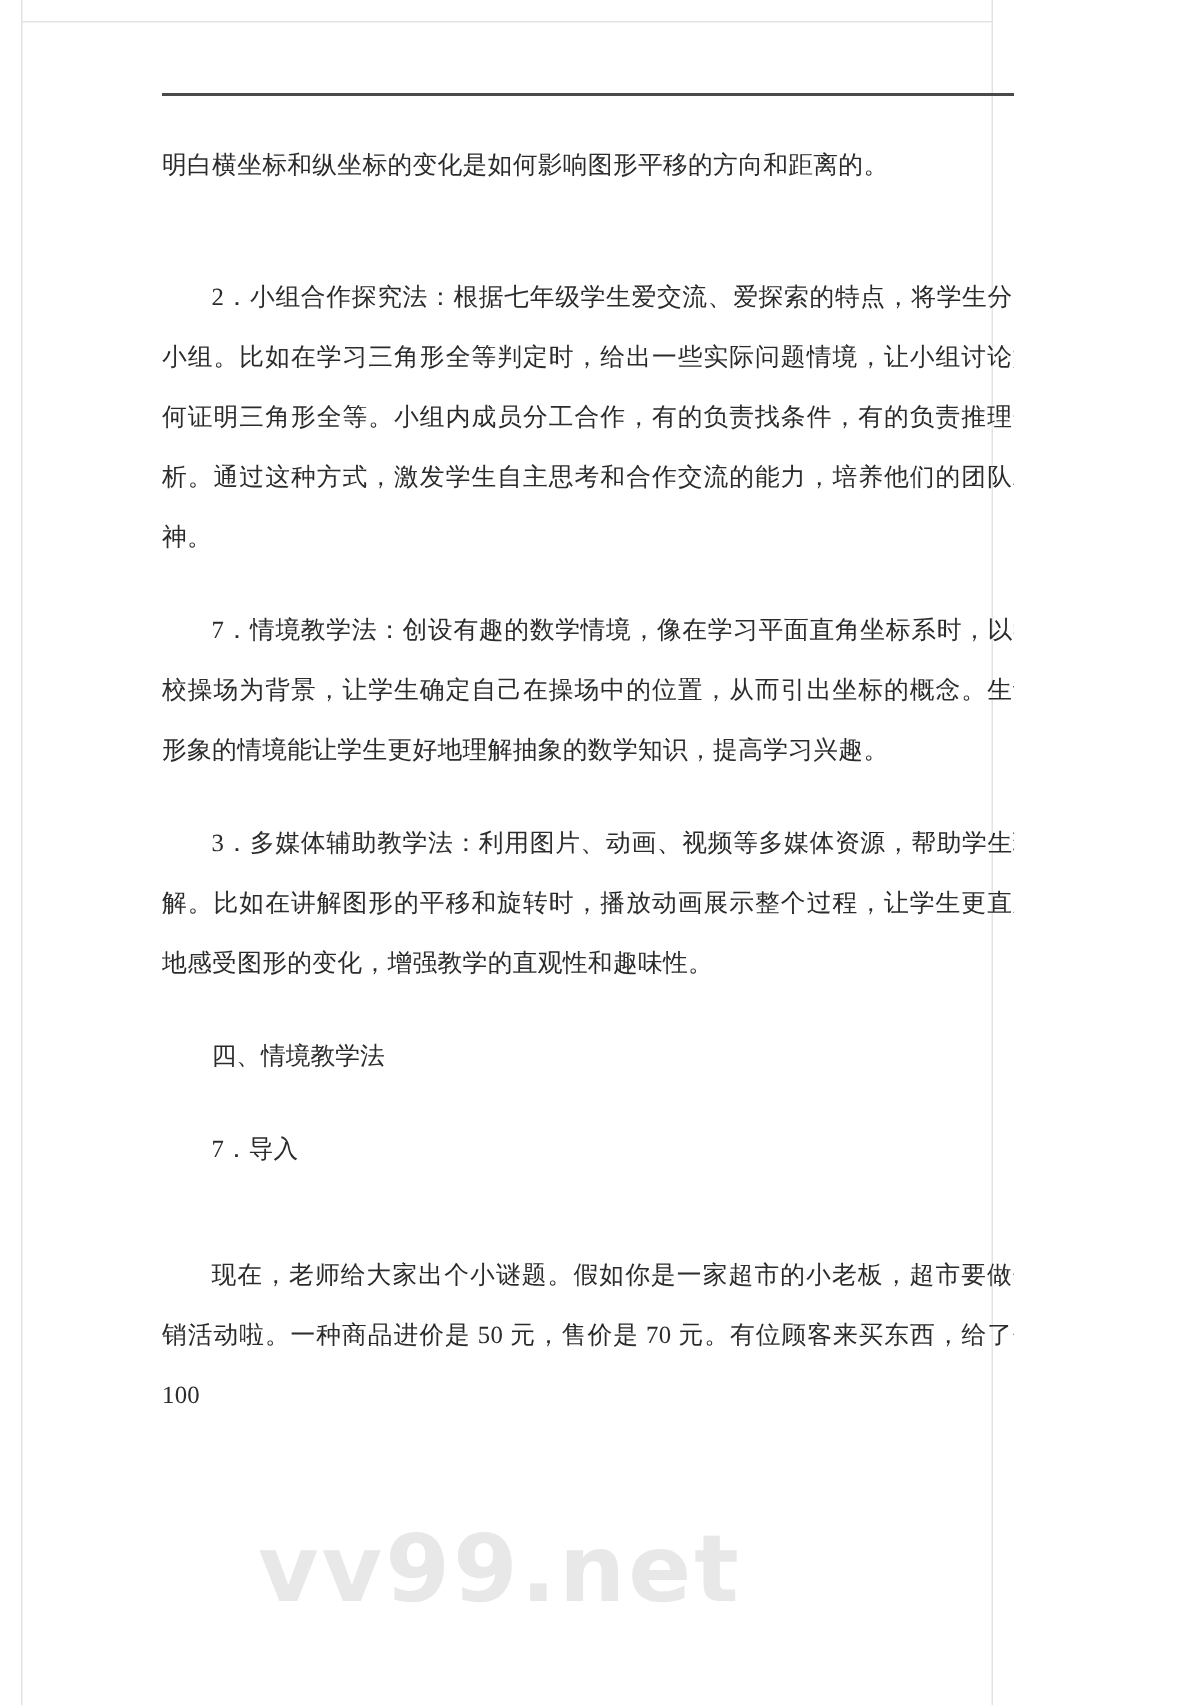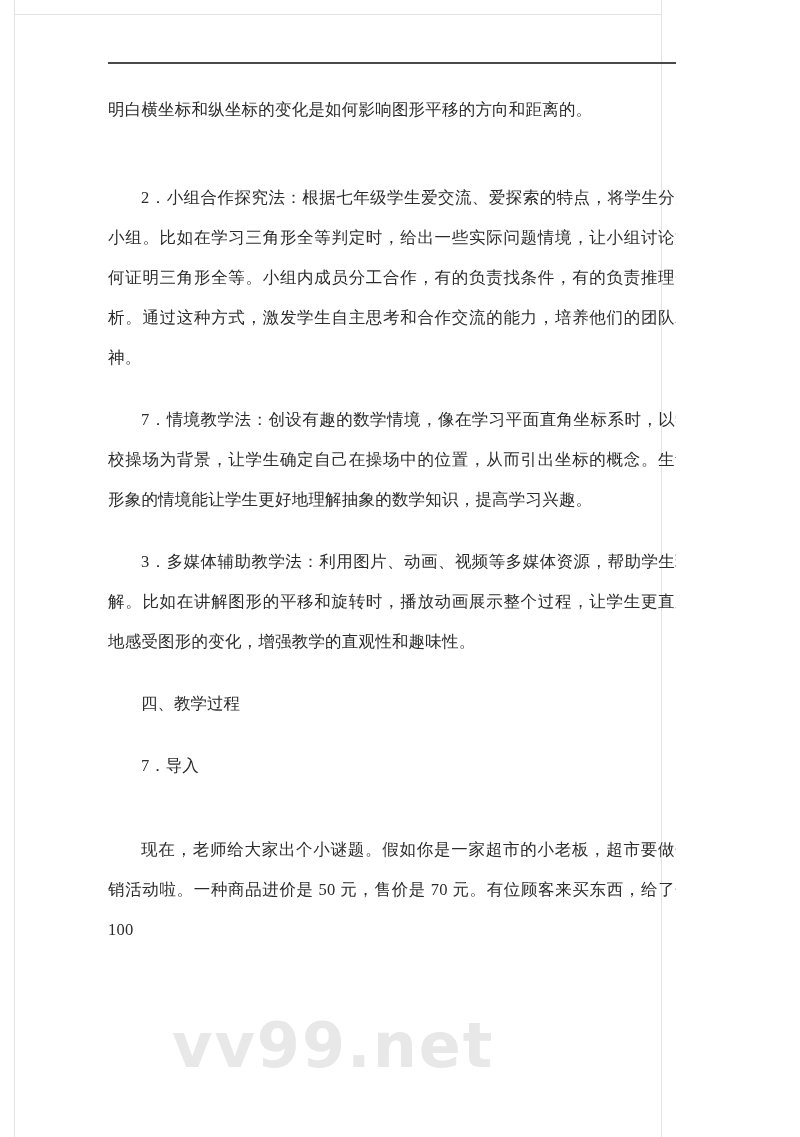--- a/index.html
+++ b/index.html
@@ -109,7 +109,7 @@
     <p class="body-text indent">3．多媒体辅助教学法：利用图片、动画、视频等多媒体资源，帮助学生理解。比如在讲解图形的平移和旋转时，播放动画展示整个过程，让学生更直观地感受图形的变化，增强教学的直观性和趣味性。</p>
     <div class="spacer-sm"></div>
 
-    <p class="heading">四、教学过程</p>
+    <p class="heading">四、情境教学法</p>
     <div class="spacer-sm"></div>
 
     <p class="heading">7．导入</p>

